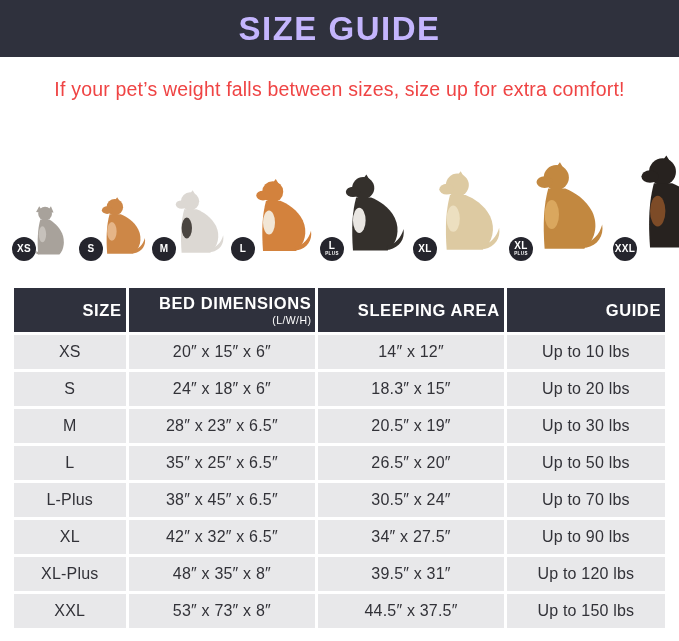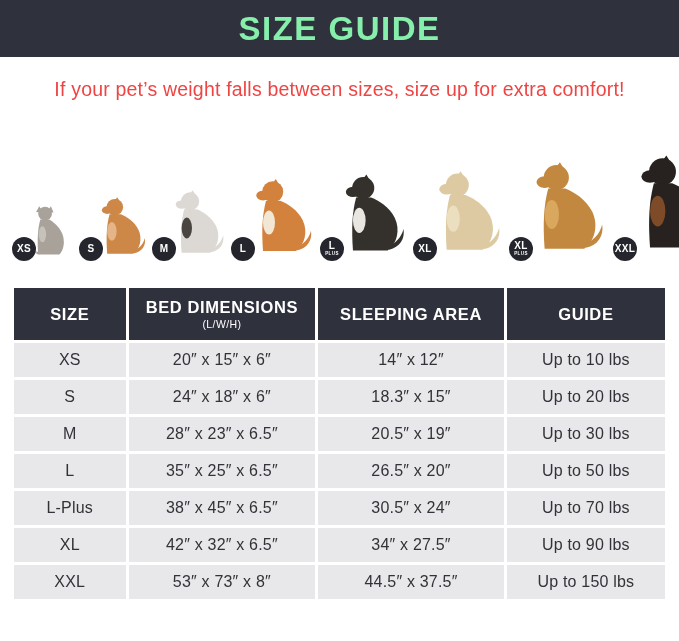--- a/index.html
+++ b/index.html
@@ -20,7 +20,7 @@
     display:flex;align-items:center;justify-content:center;
   }
   .header-title{
-    color:#86efac;font-size:33px;font-weight:bold;letter-spacing:1.5px;
+    color:#c4b5fd;font-size:33px;font-weight:bold;letter-spacing:1.5px;
   }
   .subtitle{
     margin-top:21px;text-align:center;font-size:19.5px;

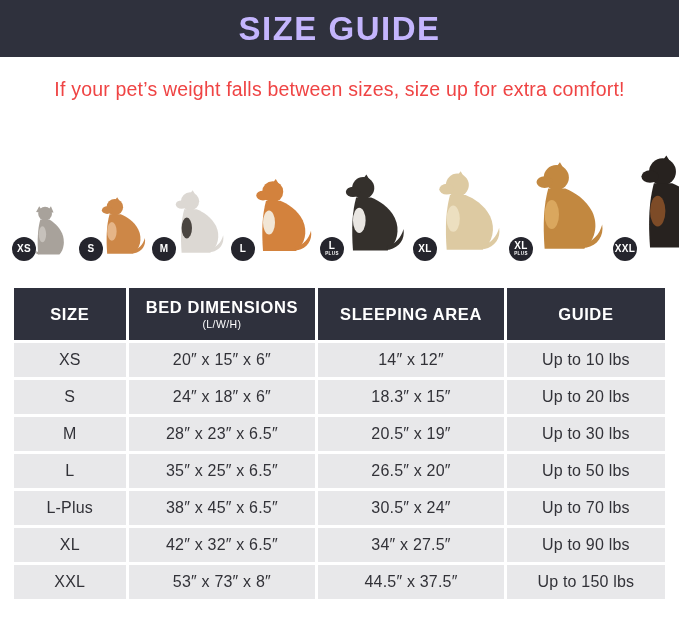--- a/index.html
+++ b/index.html
@@ -50,7 +50,7 @@
   table.size-table th{
     background:var(--navy);color:#ffffff;height:44px;
     font-size:16.5px;font-weight:bold;letter-spacing:0.6px;
-    text-align:center;vertical-align:middle;padding:10px;
+    text-align:right;vertical-align:middle;padding:4px;
   }
   table.size-table th .th-sub{
     display:block;font-size:10.5px;font-weight:normal;letter-spacing:0.4px;margin-top:1px;

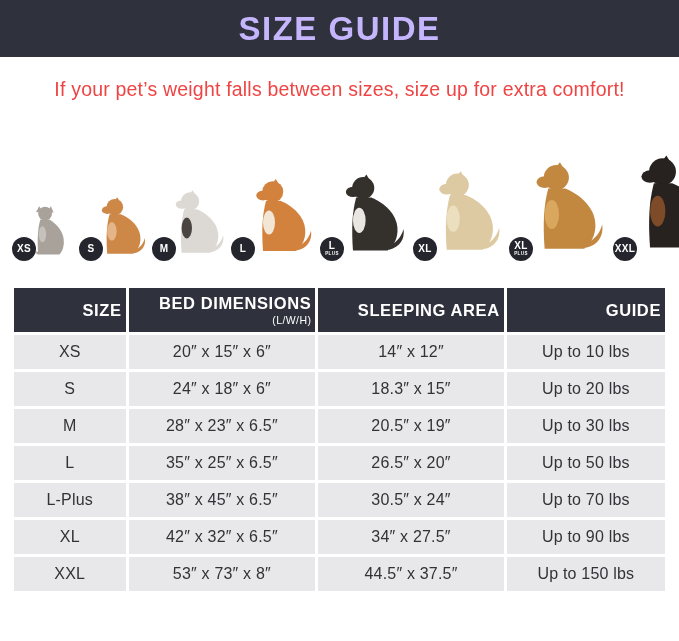--- a/index.html
+++ b/index.html
@@ -237,6 +237,12 @@
           <td>Up to 90 lbs</td>
         </tr>
         <tr>
+          <td>XL-Plus</td>
+          <td>48″ x 35″ x 8″</td>
+          <td>39.5″ x 31″</td>
+          <td>Up to 120 lbs</td>
+        </tr>
+        <tr>
           <td>XXL</td>
           <td>53″ x 73″ x 8″</td>
           <td>44.5″ x 37.5″</td>

